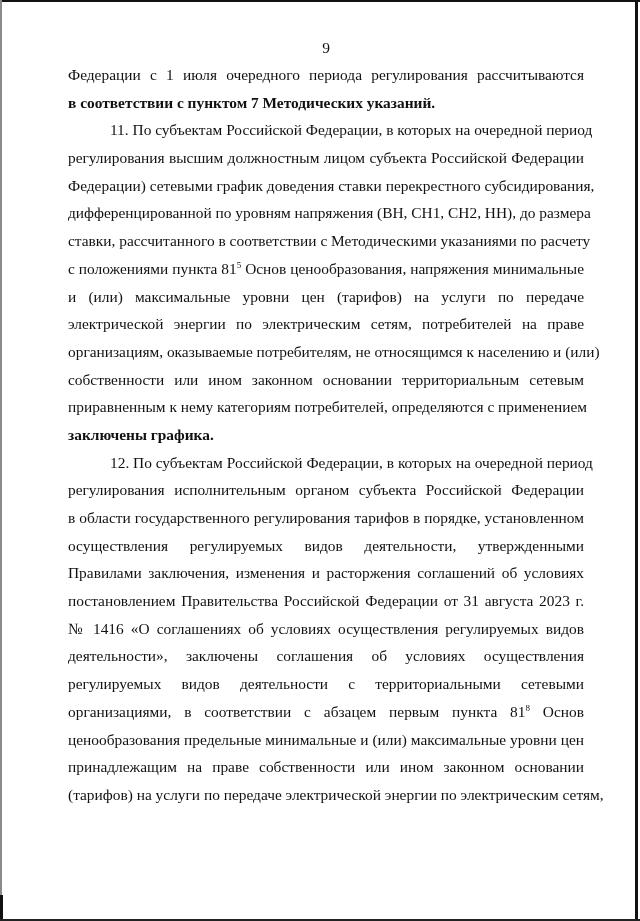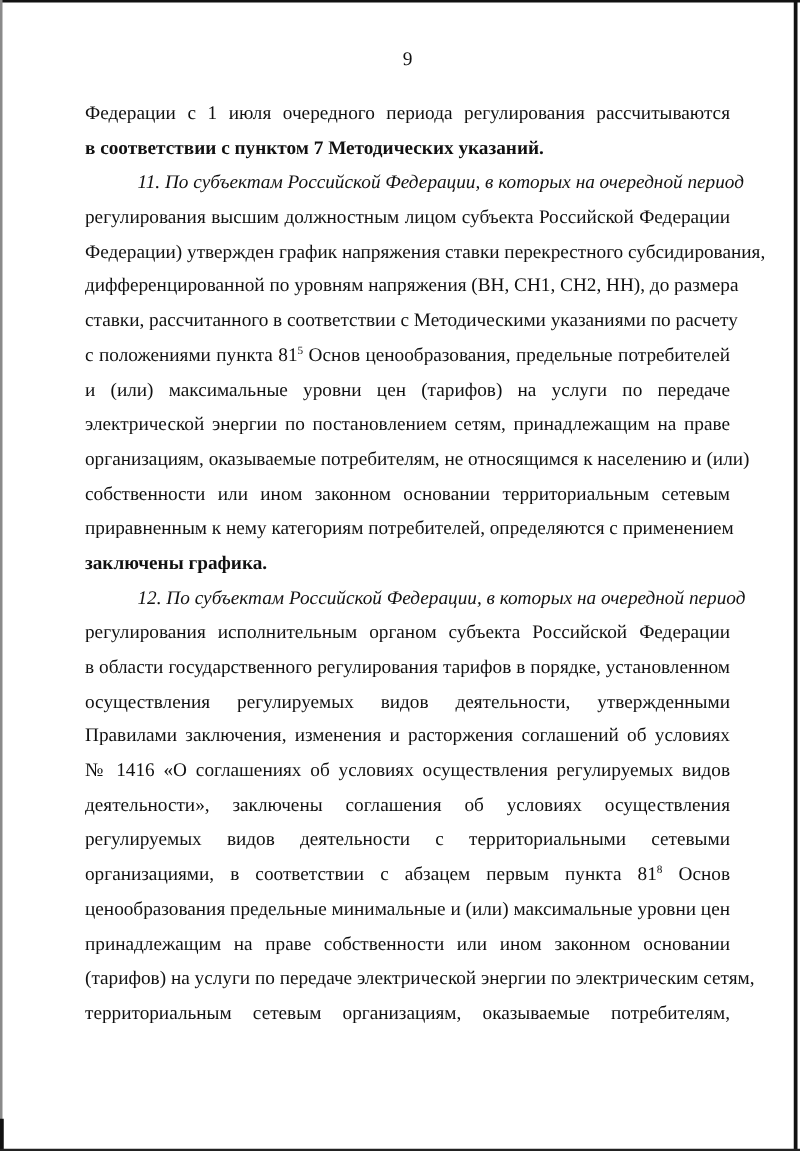--- a/index.html
+++ b/index.html
@@ -46,7 +46,6 @@
     width: 516px;
     font-size: 15.4px;
     line-height: 27.7px;
-    margin-top: 16px;
   }
   .line {
     display: block;

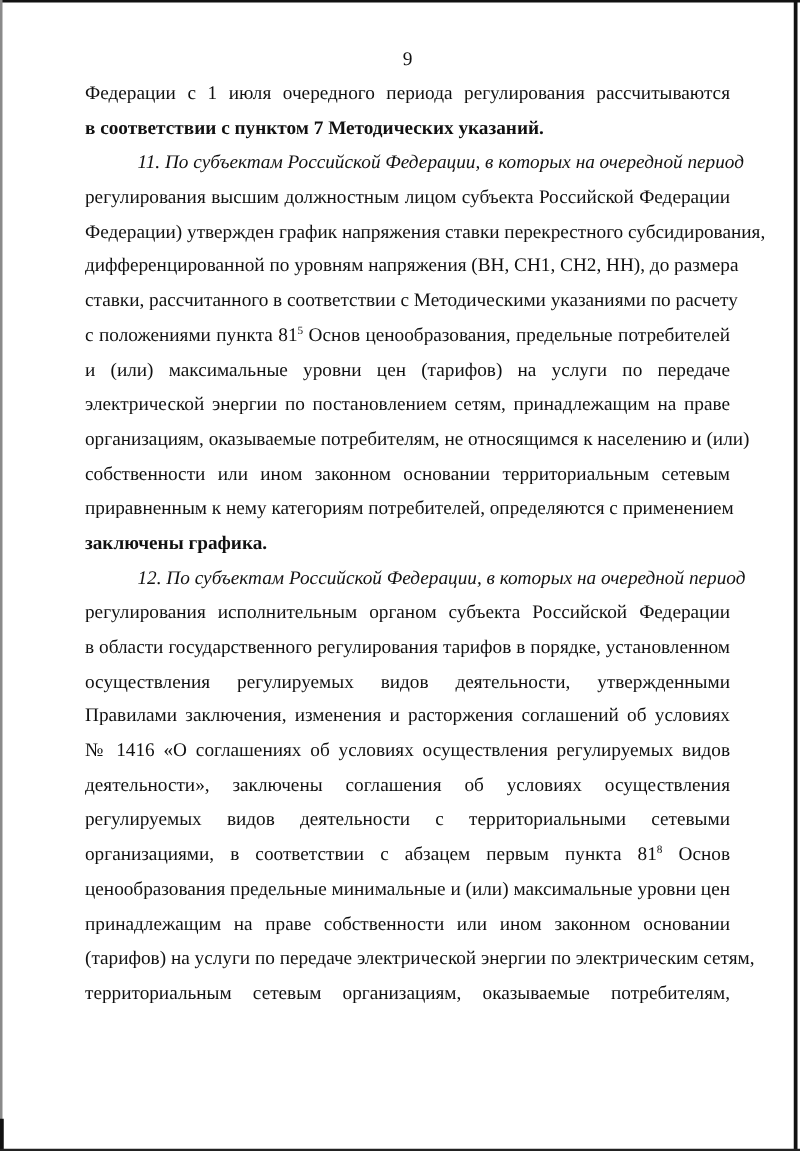--- a/index.html
+++ b/index.html
@@ -60,7 +60,6 @@
   }
   .line.indent {
     padding-left: 42px;
-    font-style: italic;
   }
   sup {
     font-size: 9px;

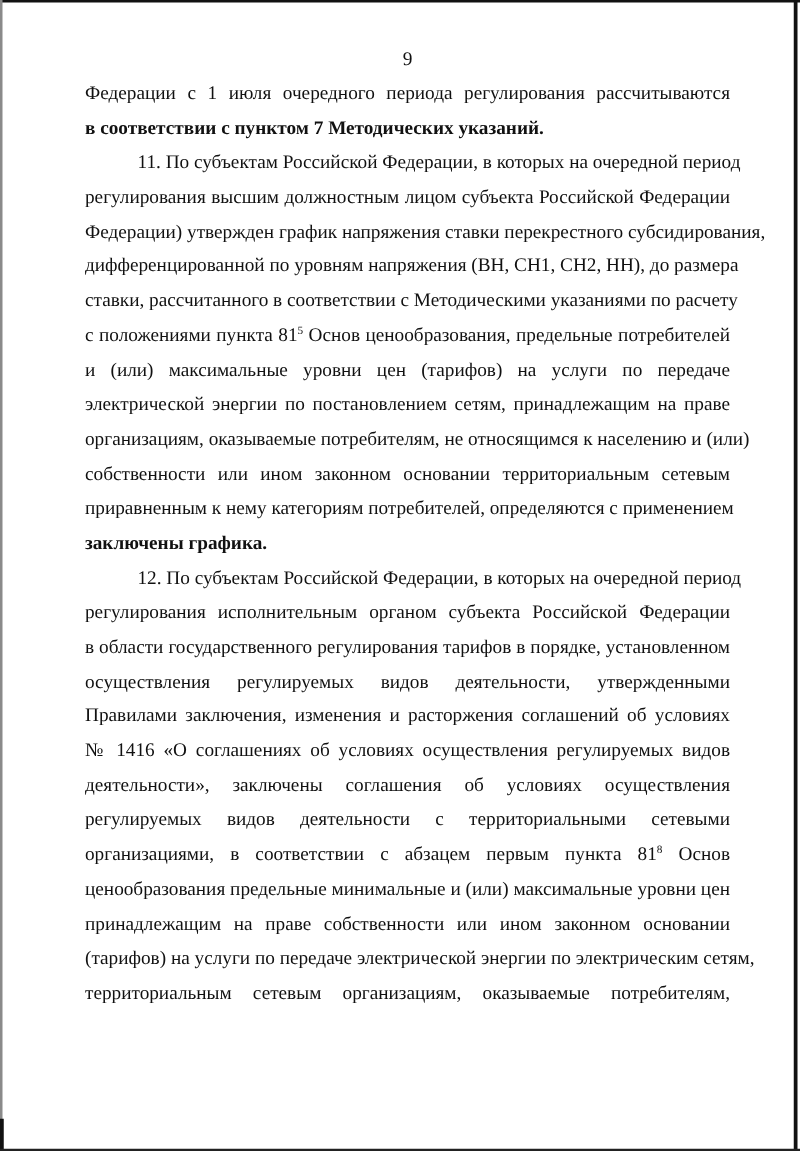--- a/index.html
+++ b/index.html
@@ -88,7 +88,7 @@
   <div>
     <span class="line indent">11. По субъектам Российской Федерации, в которых на очередной период</span>
     <span class="line">регулирования высшим должностным лицом субъекта Российской Федерации</span>
-    <span class="line">Федерации) утвержден график напряжения ставки перекрестного субсидирования,</span>
+    <span class="line">Федерации) сетевыми график доведения ставки перекрестного субсидирования,</span>
     <span class="line">дифференцированной по уровням напряжения (ВН, СН1, СН2, НН), до размера</span>
     <span class="line">ставки, рассчитанного в соответствии с Методическими указаниями по расчету</span>
     <span class="line"><span>с положениями пункта 81</span><sup>5</sup><span> Основ ценообразования, предельные потребителей</span></span>

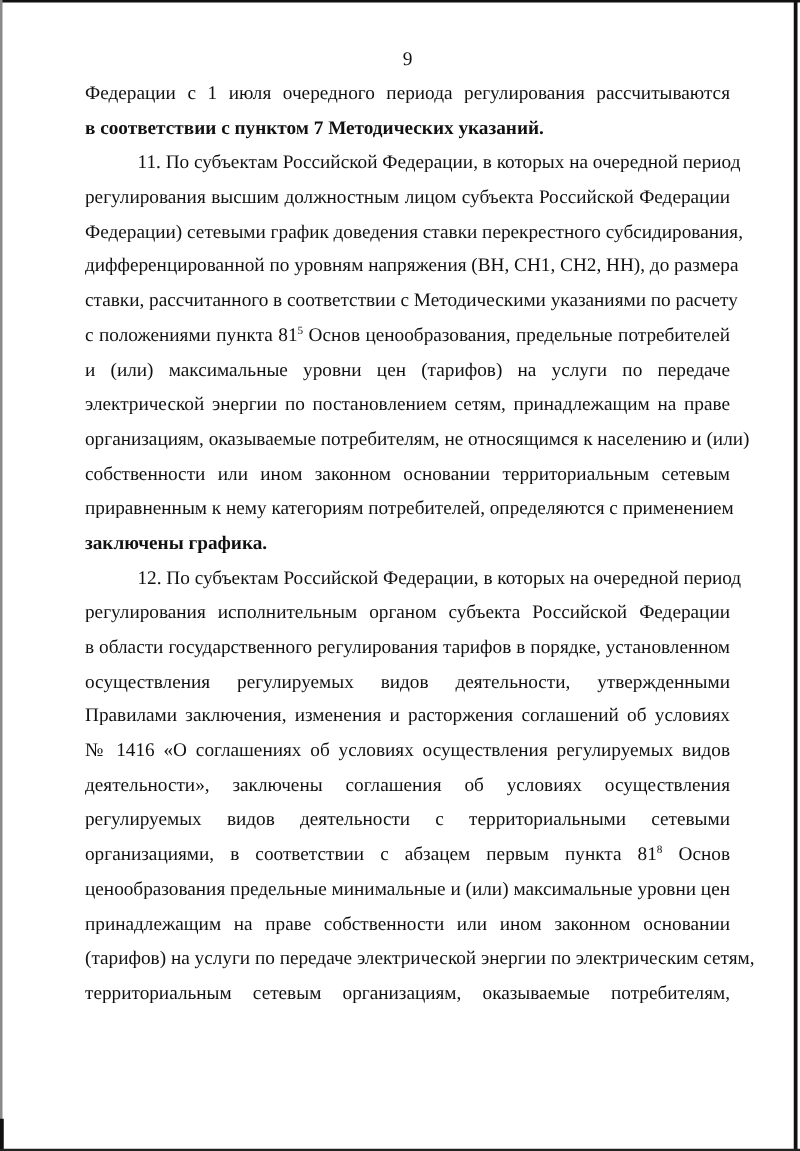--- a/index.html
+++ b/index.html
@@ -91,7 +91,7 @@
     <span class="line">Федерации) сетевыми график доведения ставки перекрестного субсидирования,</span>
     <span class="line">дифференцированной по уровням напряжения (ВН, СН1, СН2, НН), до размера</span>
     <span class="line">ставки, рассчитанного в соответствии с Методическими указаниями по расчету</span>
-    <span class="line"><span>с положениями пункта 81</span><sup>5</sup><span> Основ ценообразования, предельные потребителей</span></span>
+    <span class="line"><span>с положениями пункта 81</span><sup>5</sup><span> Основ ценообразования, напряжения минимальные</span></span>
     <span class="line">и (или) максимальные уровни цен (тарифов) на услуги по передаче</span>
     <span class="line">электрической энергии по постановлением сетям, принадлежащим на праве</span>
     <span class="line">организациям, оказываемые потребителям, не относящимся к населению и (или)</span>

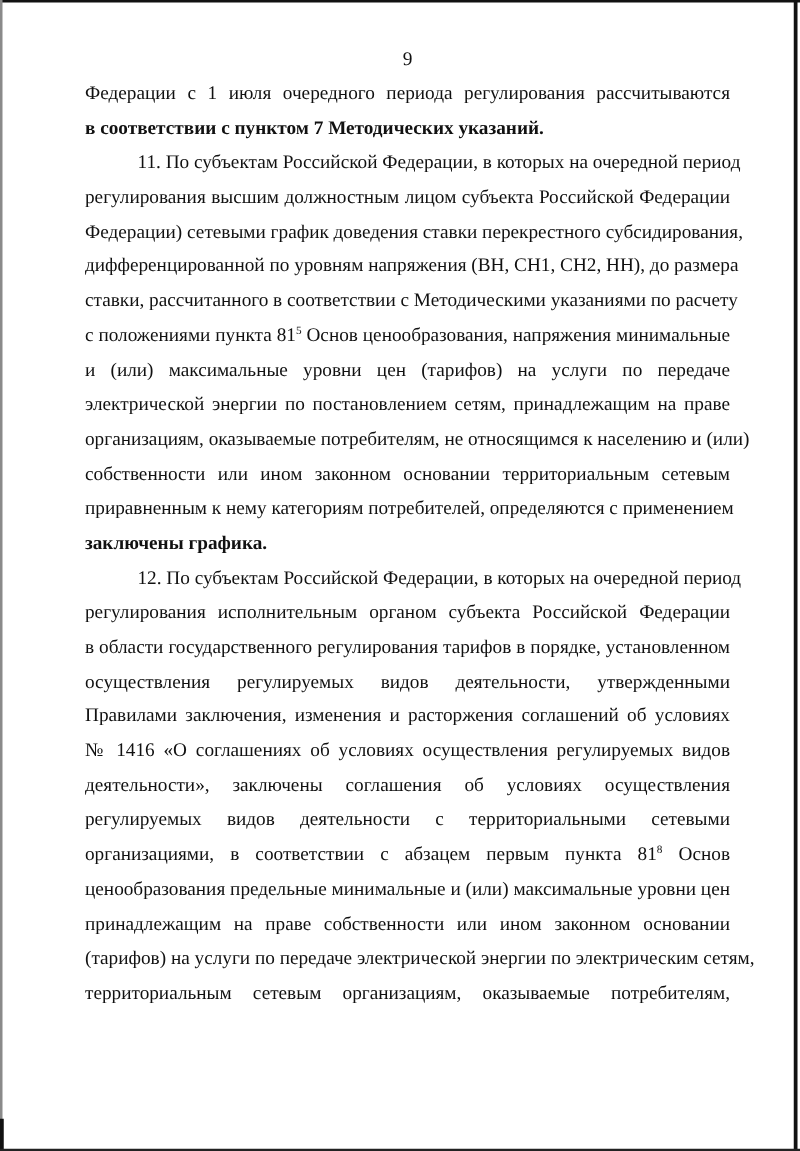--- a/index.html
+++ b/index.html
@@ -93,7 +93,7 @@
     <span class="line">ставки, рассчитанного в соответствии с Методическими указаниями по расчету</span>
     <span class="line"><span>с положениями пункта 81</span><sup>5</sup><span> Основ ценообразования, напряжения минимальные</span></span>
     <span class="line">и (или) максимальные уровни цен (тарифов) на услуги по передаче</span>
-    <span class="line">электрической энергии по постановлением сетям, принадлежащим на праве</span>
+    <span class="line">электрической энергии по электрическим сетям, потребителей на праве</span>
     <span class="line">организациям, оказываемые потребителям, не относящимся к населению и (или)</span>
     <span class="line">собственности или ином законном основании территориальным сетевым</span>
     <span class="line">приравненным к нему категориям потребителей, определяются с применением</span>

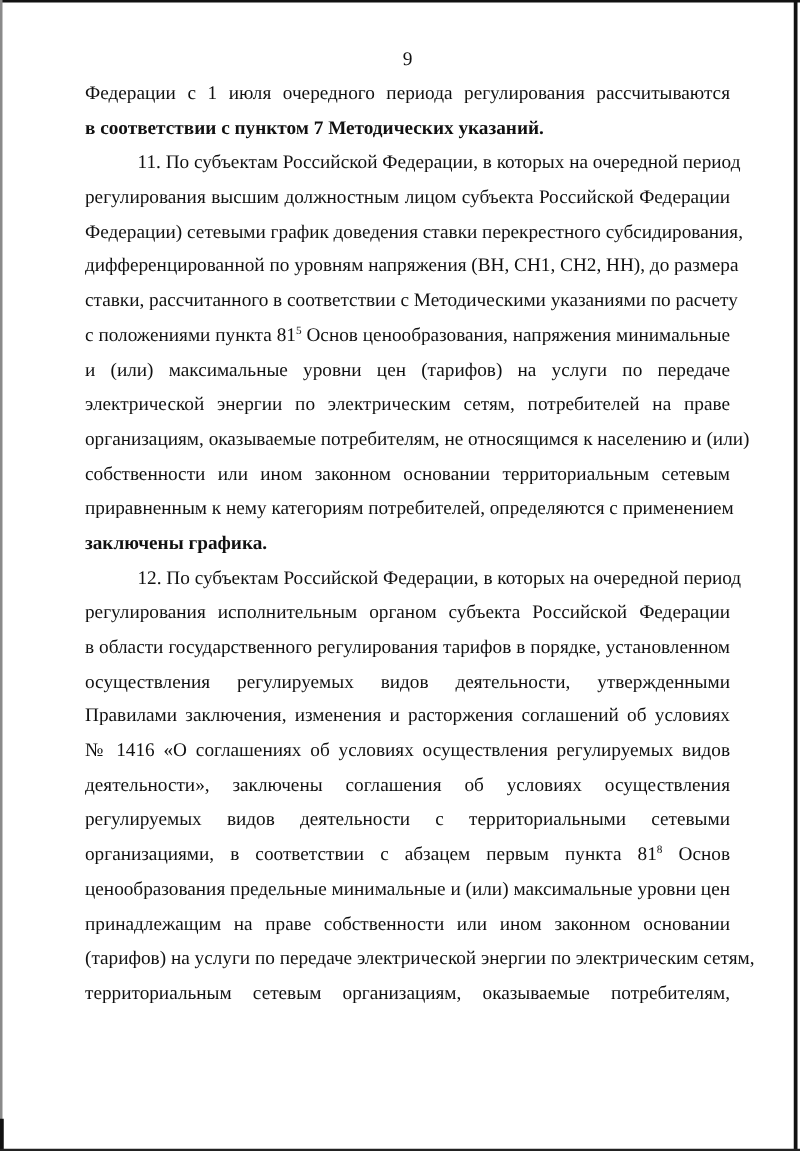--- a/index.html
+++ b/index.html
@@ -106,6 +106,7 @@
     <span class="line">в области государственного регулирования тарифов в порядке, установленном</span>
     <span class="line">осуществления регулируемых видов деятельности, утвержденными</span>
     <span class="line">Правилами заключения, изменения и расторжения соглашений об условиях</span>
+    <span class="line">постановлением Правительства Российской Федерации от 31 августа 2023 г.</span>
     <span class="line">№ 1416 «О соглашениях об условиях осуществления регулируемых видов</span>
     <span class="line">деятельности», заключены соглашения об условиях осуществления</span>
     <span class="line">регулируемых видов деятельности с территориальными сетевыми</span>

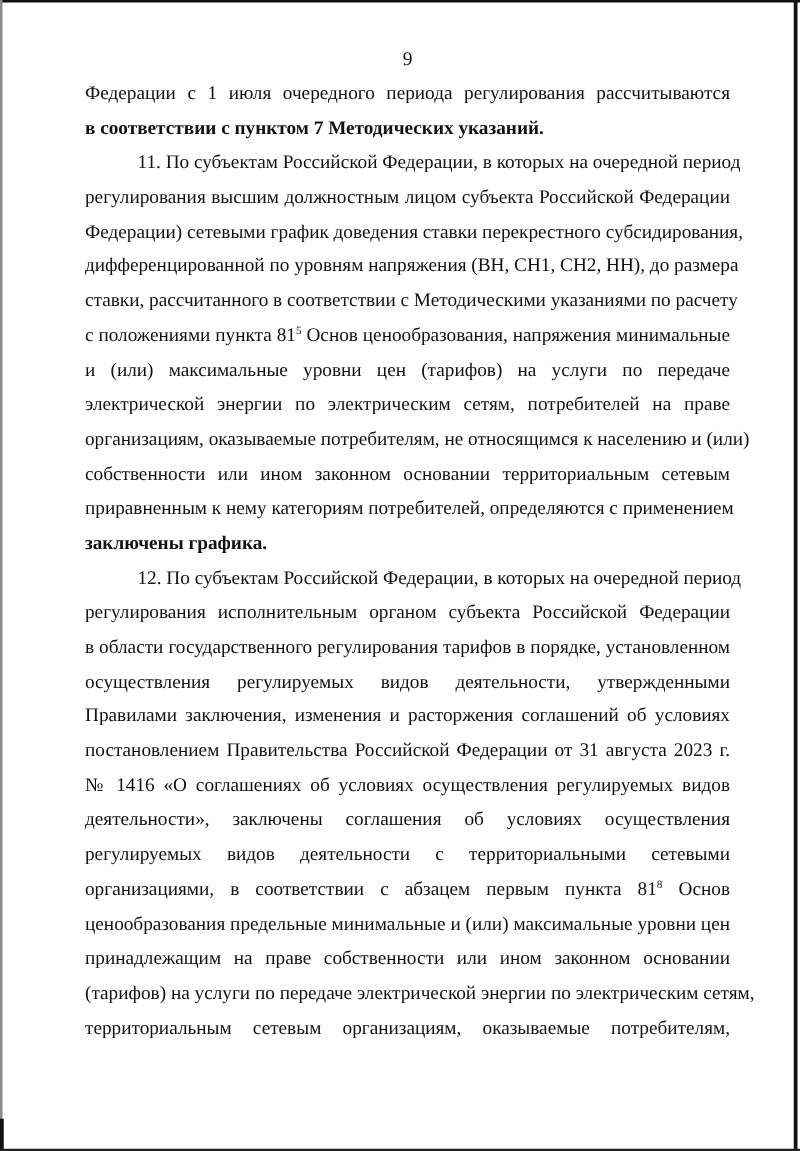--- a/index.html
+++ b/index.html
@@ -114,7 +114,6 @@
     <span class="line">ценообразования предельные минимальные и (или) максимальные уровни цен</span>
     <span class="line">принадлежащим на праве собственности или ином законном основании</span>
     <span class="line">(тарифов) на услуги по передаче электрической энергии по электрическим сетям,</span>
-    <span class="line">территориальным сетевым организациям, оказываемые потребителям,</span>
   </div>
 
 </div>

